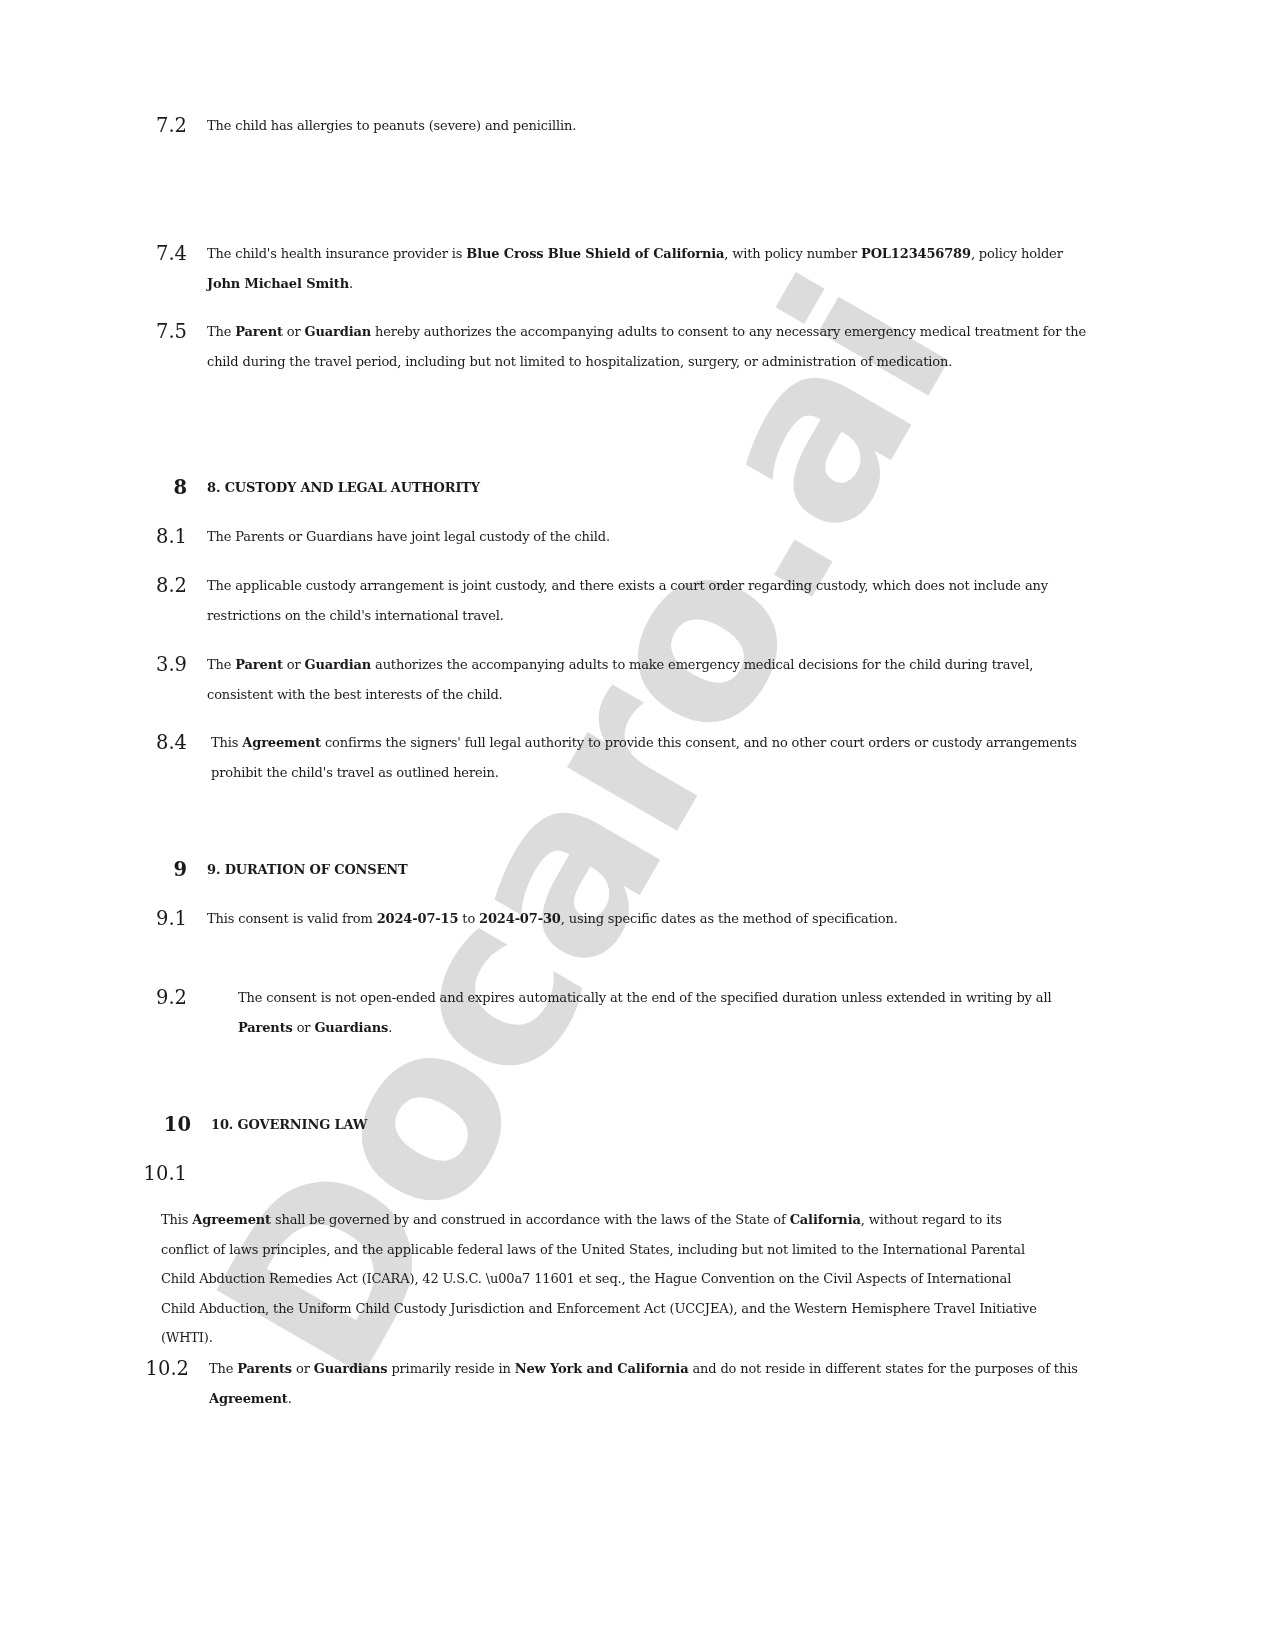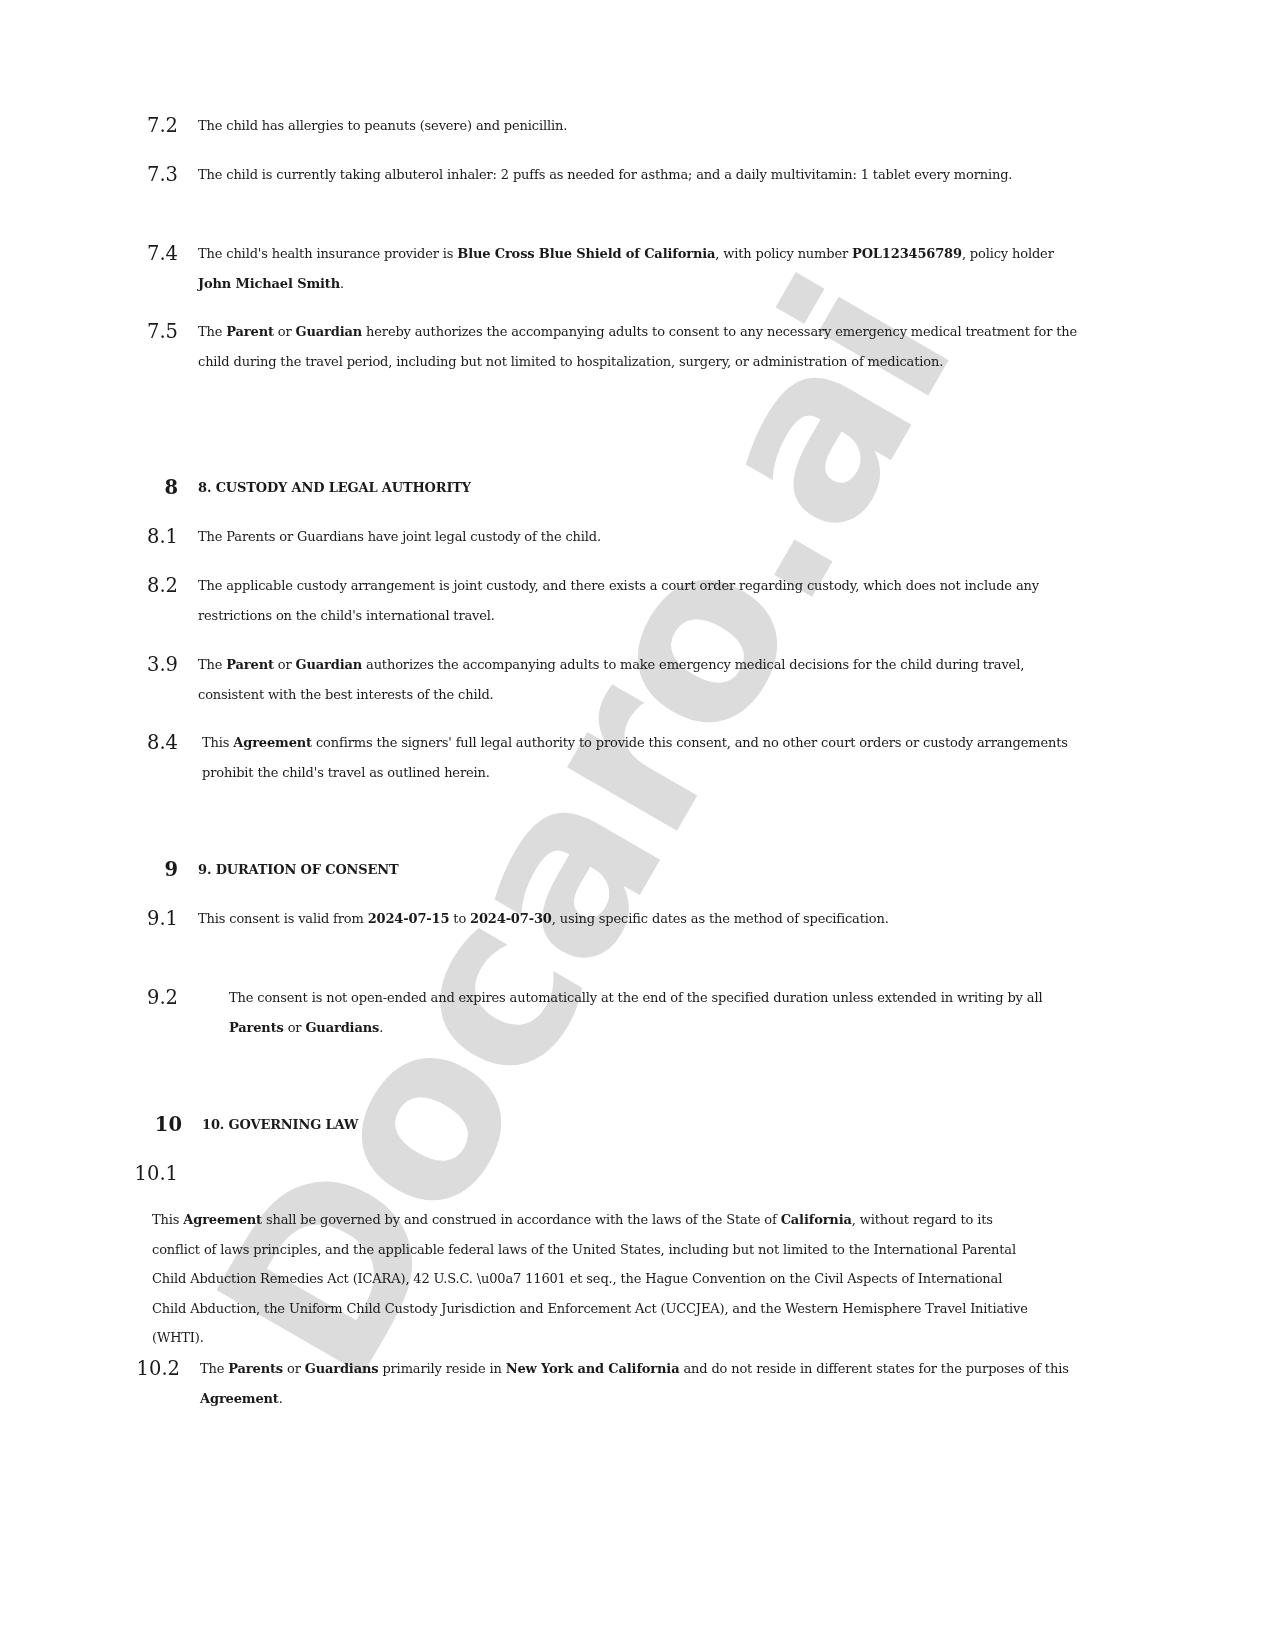--- a/index.html
+++ b/index.html
@@ -40,7 +40,7 @@
     }
     .item {
       position: absolute;
-      left: 132px;
+      left: 141px;
       width: 950px;
       display: flex;
       align-items: flex-start;

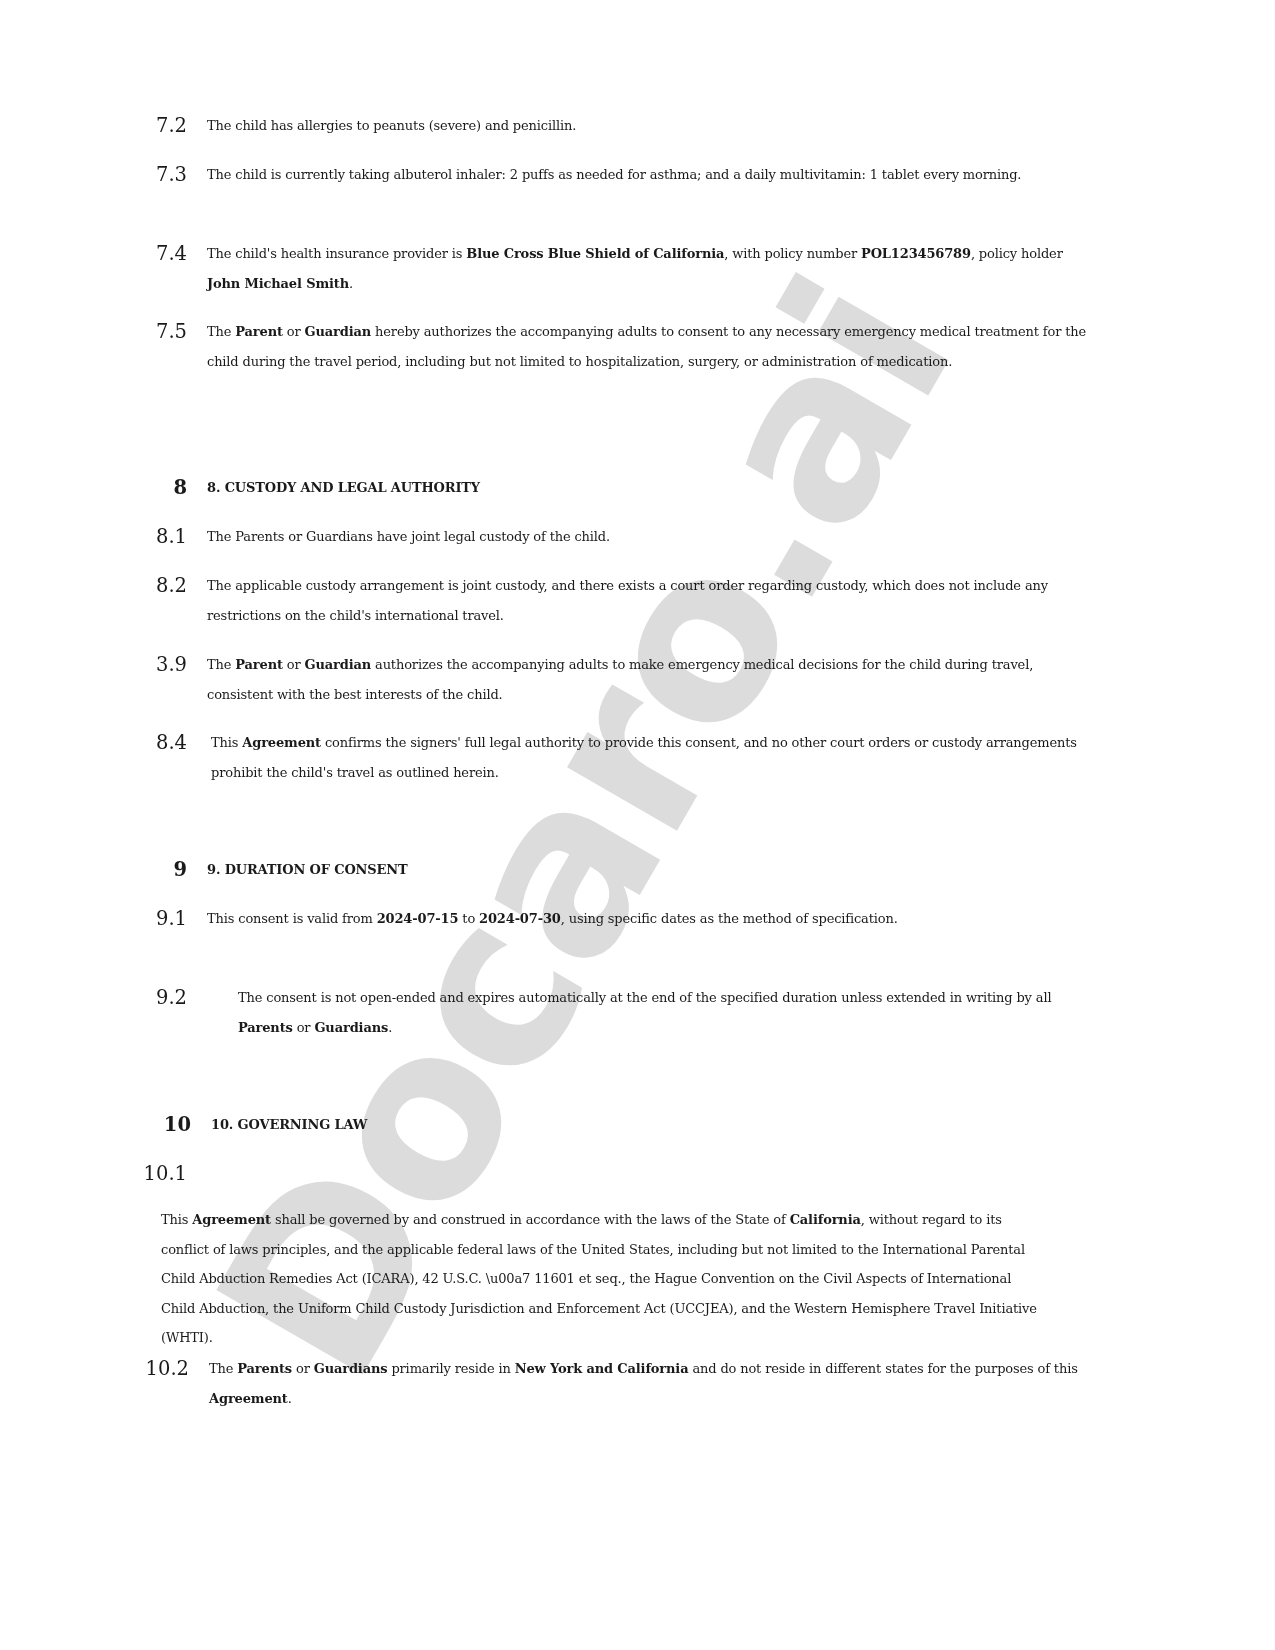--- a/index.html
+++ b/index.html
@@ -76,10 +76,6 @@
     <span class="txt"><span>The child has allergies to peanuts (severe) and penicillin.</span></span>
   </div>
 
-  <div class="item" style="top:160px;">
-    <span class="num">7.3</span>
-    <span class="txt"><span>The child is currently taking albuterol inhaler: 2 puffs as needed for asthma; and a daily multivitamin: 1 tablet every morning.</span></span>
-  </div>
 
   <div class="item" style="top:239px;">
     <span class="num">7.4</span>

